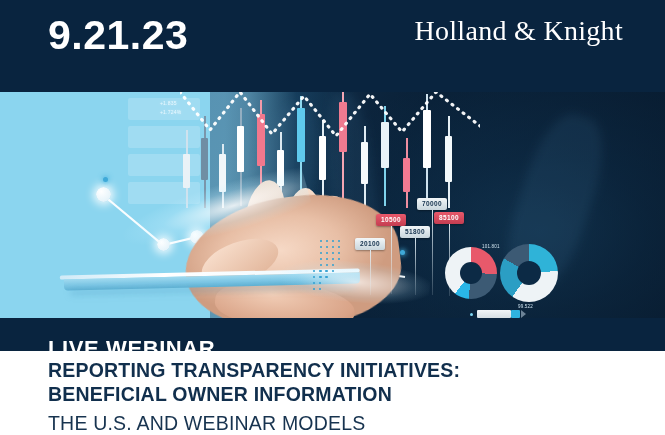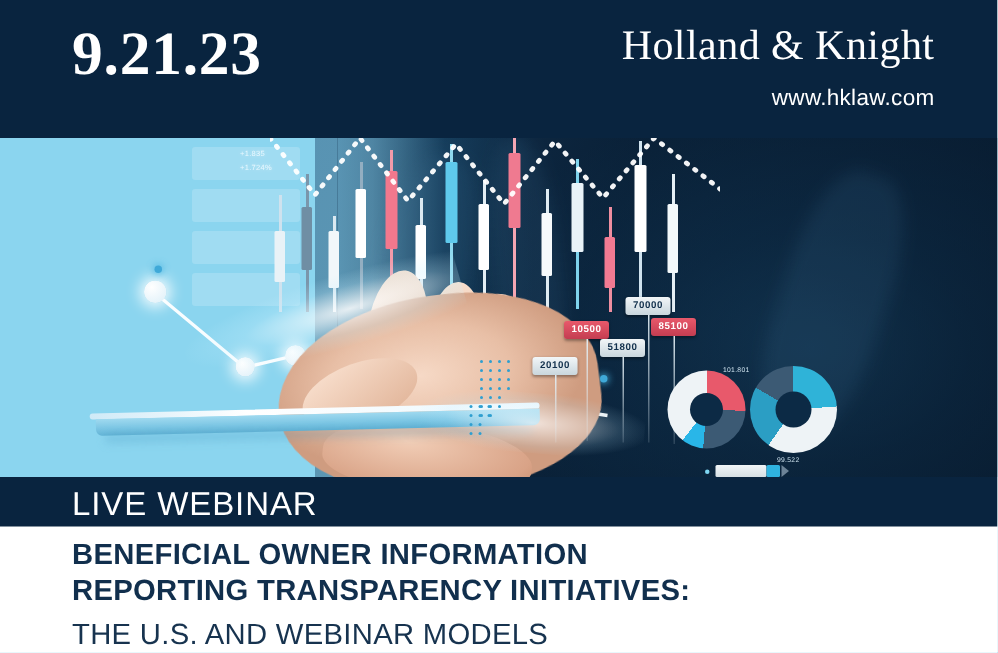--- a/index.html
+++ b/index.html
@@ -22,7 +22,7 @@
   .date-main {
     font-size:41px; font-weight:bold; color:#ffffff;
     letter-spacing:0.5px; line-height:1.05;
-    font-family:Liberation Serif, serif;
+    font-family:Liberation Sans, sans-serif;
   }
   .date-sub {
     margin-top:7px;

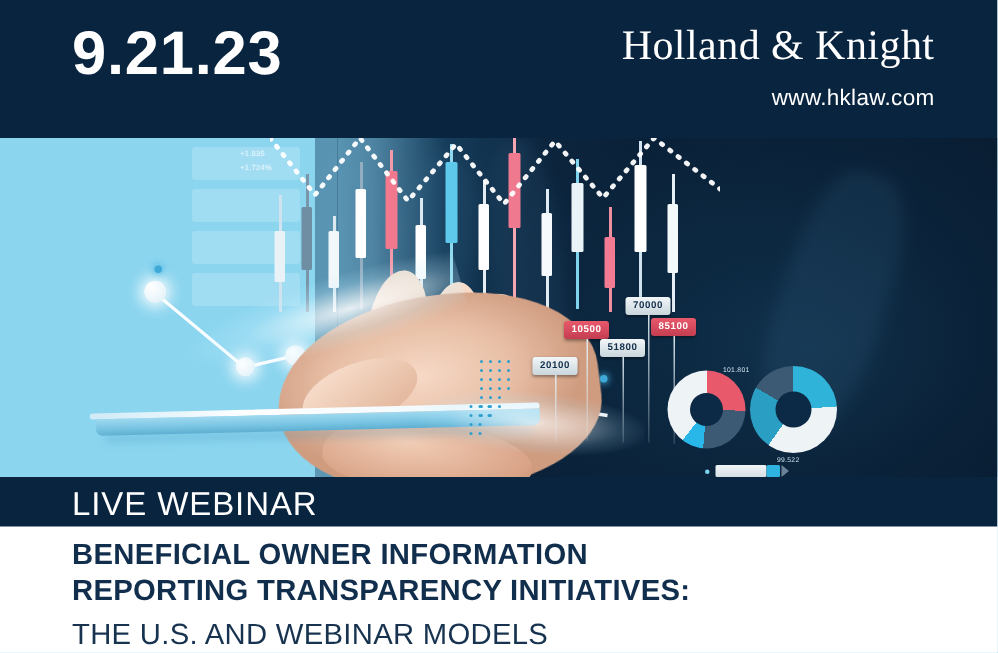--- a/index.html
+++ b/index.html
@@ -234,7 +234,6 @@
     </div>
     <div class="brand-block">
       <div class="brand-name">Holland &amp; Knight</div>
-      <div class="brand-url">www.hklaw.com</div>
     </div>
   </div>
 

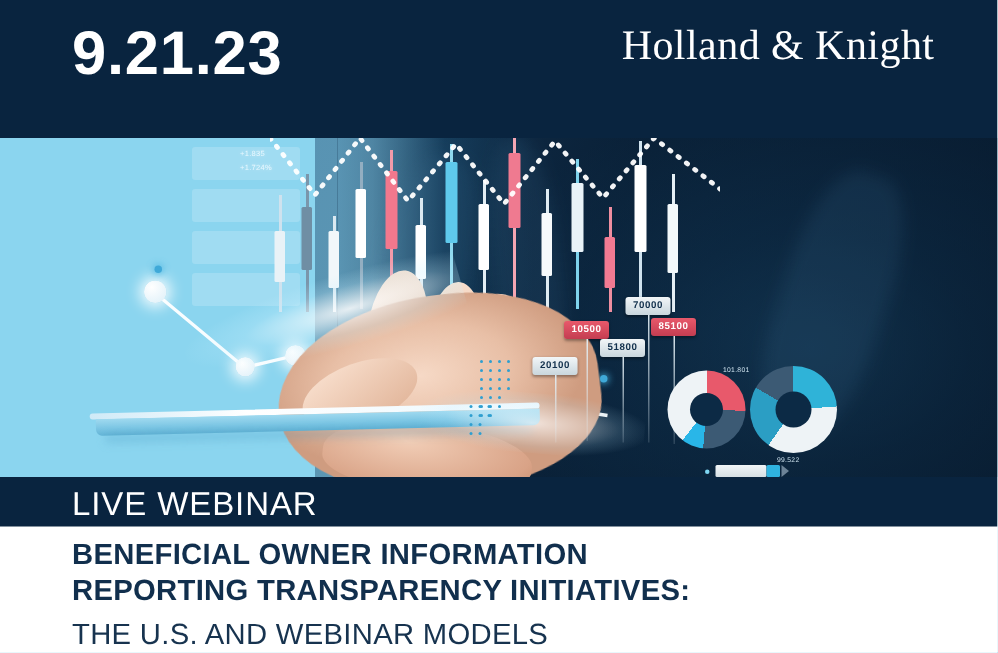--- a/index.html
+++ b/index.html
@@ -206,8 +206,8 @@
     background:#09243f;
   }
   .band-label {
-    position:absolute; left:48px; top:5px;
-    font-size:22px; font-weight:normal; color:#ffffff;
+    position:absolute; left:48px; top:18px;
+    font-size:22px; font-weight:bold; color:#ffffff;
     letter-spacing:0.6px;
   }
 

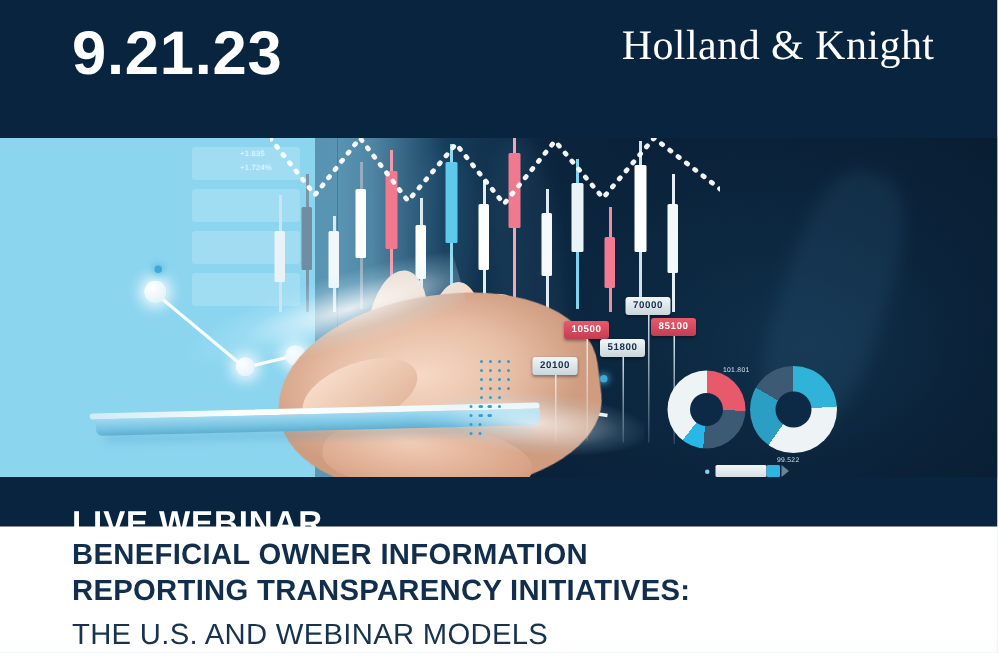--- a/index.html
+++ b/index.html
@@ -465,8 +465,8 @@
   </div>
 
   <div class="titles">
+    <div class="title-main">REPORTING TRANSPARENCY INITIATIVES:</div>
     <div class="title-main">BENEFICIAL OWNER INFORMATION</div>
-    <div class="title-main">REPORTING TRANSPARENCY INITIATIVES:</div>
     <div class="title-sub">THE U.S. AND WEBINAR MODELS</div>
   </div>
 

